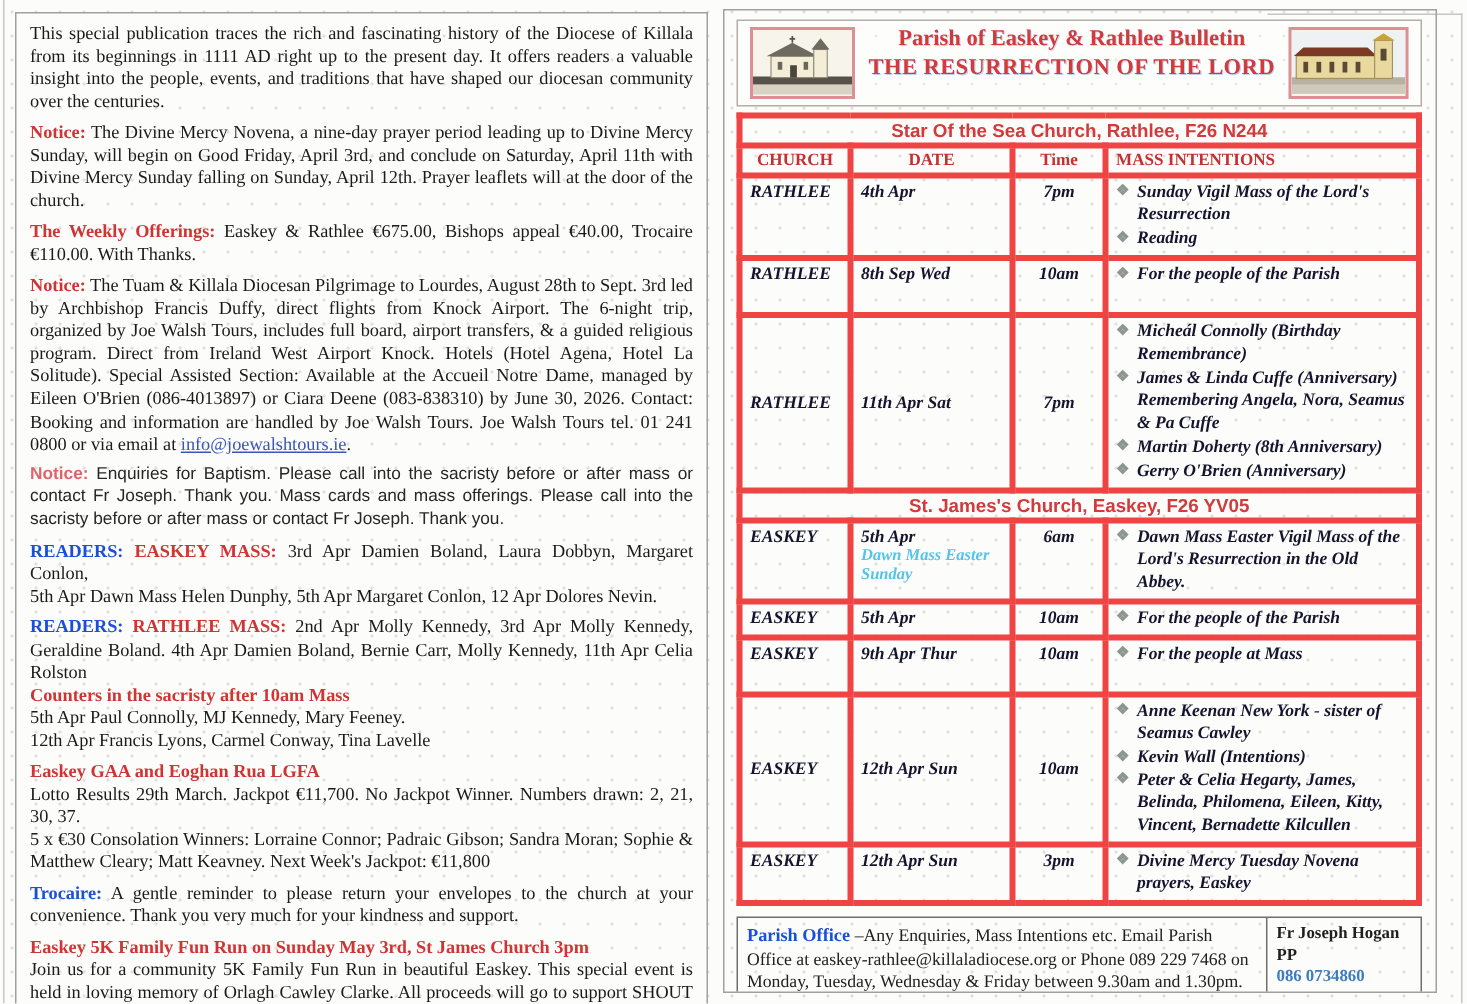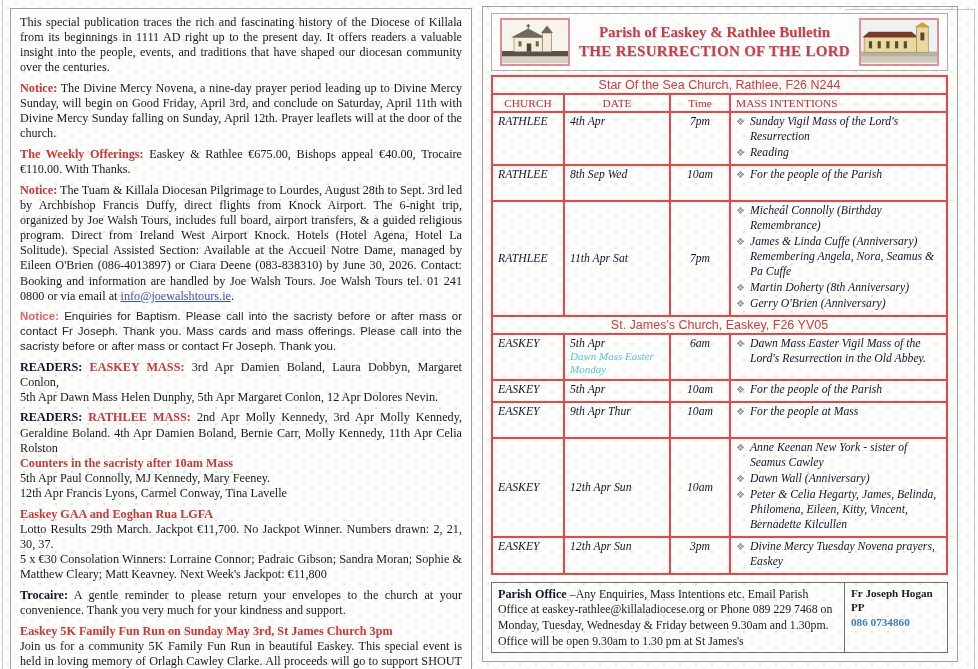--- a/index.html
+++ b/index.html
@@ -37,7 +37,7 @@
     left:482px;top:6px;width:476px;height:656px;
     padding:6px 9px 4px 8px;overflow:hidden;color:#16163a;
   }
-  .header-box{border:1px solid #b3aea6;display:flex;align-items:center;padding:4px 8px;gap:6px;background:rgba(255,255,255,0.35);}
+  .header-box{border:1px solid #b3aea6;display:flex;padding:4px 8px;gap:6px;background:rgba(255,255,255,0.35);}
   .titles{flex:1;text-align:center;color:#d23a3c;font-weight:bold;}
   .t1{font-size:15px;text-shadow:0.6px 0.6px 0 rgba(110,150,220,0.35);}
   .t2{font-size:13.5px;margin-top:2px;text-shadow:0.6px 0.6px 0 rgba(110,150,220,0.35);}

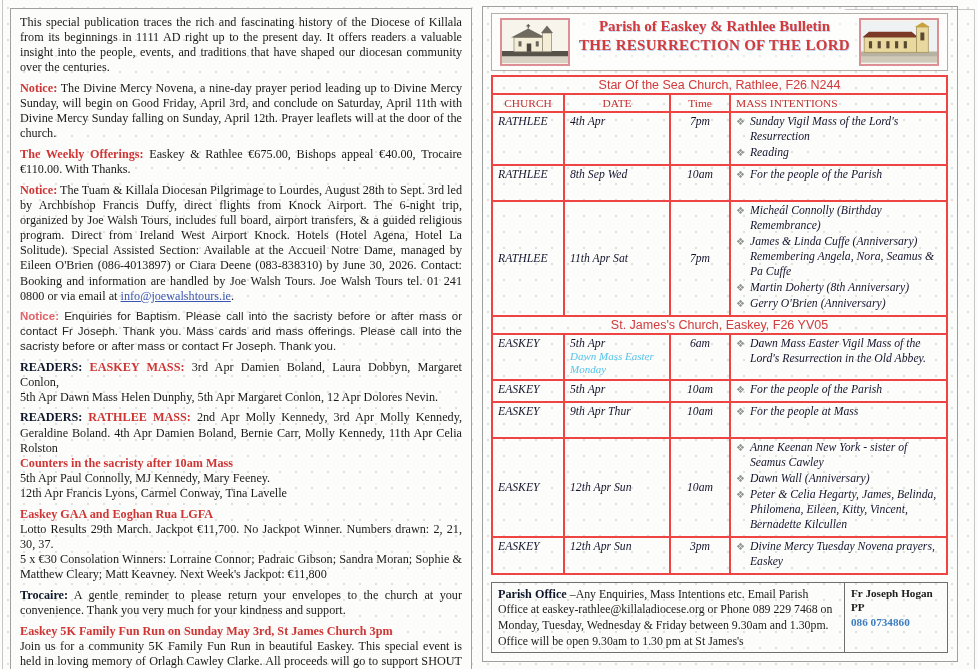--- a/index.html
+++ b/index.html
@@ -47,7 +47,7 @@
   .church-frame svg{display:block;width:100%;height:100%;}
 
   .mass-table{width:100%;border-collapse:collapse;margin-top:4px;}
-  .mass-table td{border:2px solid #ef4444;padding:2px 5px;vertical-align:top;font-size:11.7px;font-weight:normal;font-style:italic;color:#14142e;}
+  .mass-table td{border:4px solid #ef4444;padding:2px 5px;vertical-align:top;font-size:11.7px;font-weight:bold;font-style:italic;color:#14142e;}
   .mass-table td.banner{text-align:center;color:#d23a3c;font-style:normal;font-family:"Liberation Sans",sans-serif;font-size:12.5px;padding:1px 2px;}
   .mass-table td.th{color:#c43030;font-style:normal;font-size:11.4px;text-align:left;}
   .mass-table td.th.c0,.mass-table td.th.c1,.mass-table td.th.c2{text-align:center;}

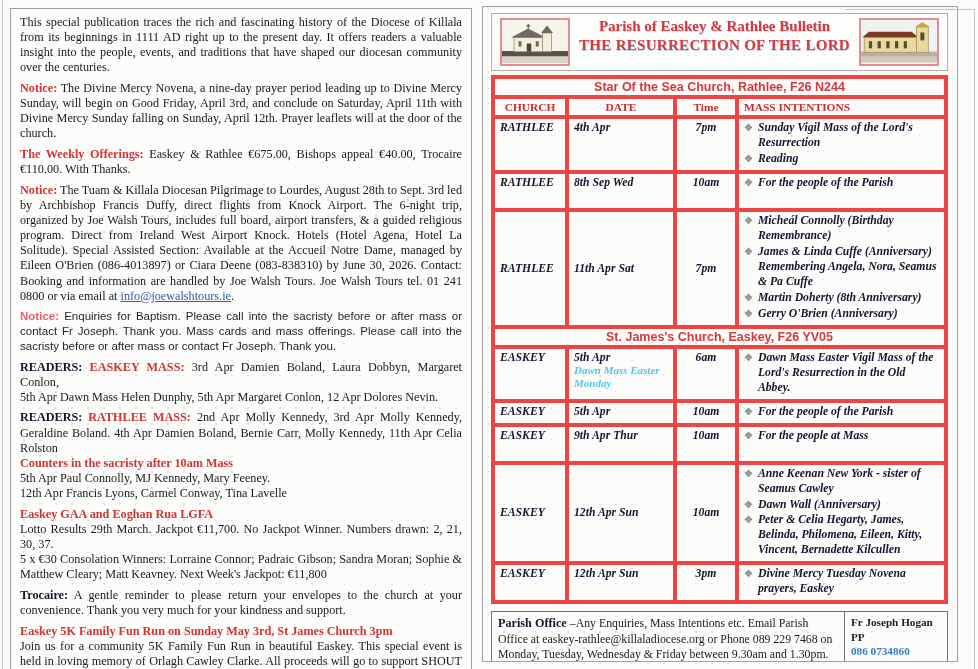--- a/index.html
+++ b/index.html
@@ -28,7 +28,7 @@
   p.sans{font-family:"Liberation Sans",sans-serif;font-size:11.5px;line-height:1.3;color:#262626;}
   .red{color:#cf3535;font-weight:bold;}
   .pink{color:#e0636a;font-weight:bold;}
-  .lav{color:#0f172a;font-weight:bold;}
+  .lav{color:#1d4ed8;font-weight:bold;}
   .b{font-weight:normal;}
   .link{color:#3a56b4;text-decoration:underline;cursor:pointer;}
 

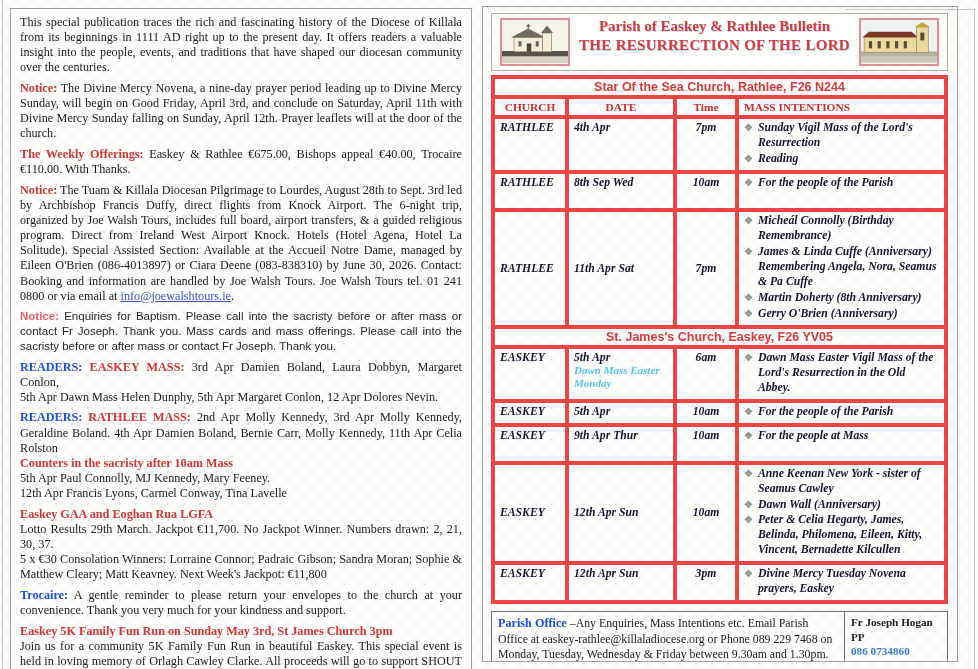--- a/index.html
+++ b/index.html
@@ -203,7 +203,7 @@
             <td class="church">EASKEY</td>
             <td class="date">
               <div>5th Apr</div>
-              <div class="note">Dawn Mass Easter Monday</div>
+              <div class="note">Dawn Mass Easter Sunday</div>
             </td>
             <td class="time">6am</td>
             <td class="ints">

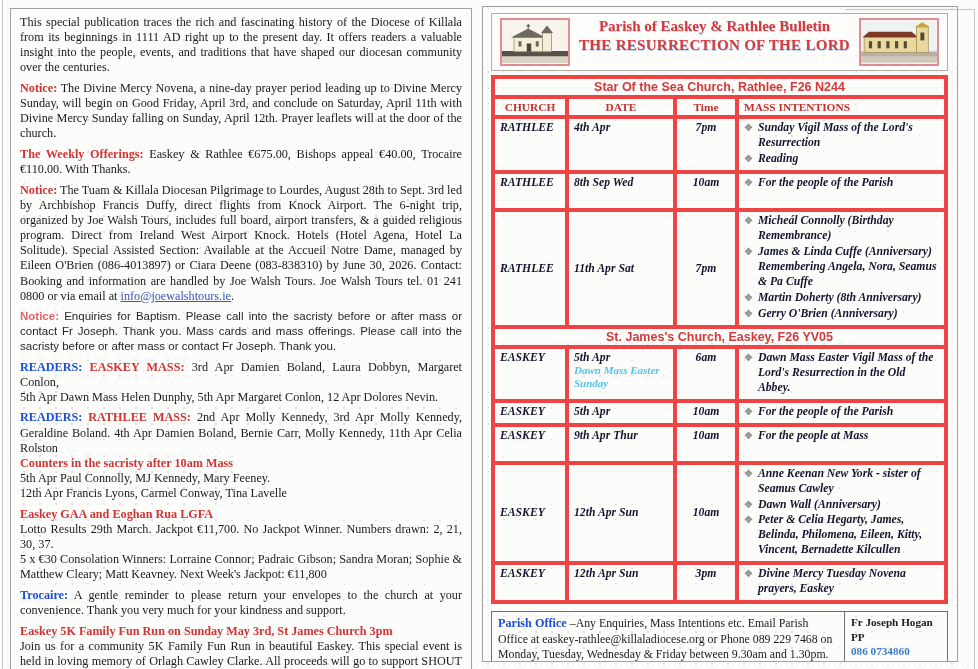--- a/index.html
+++ b/index.html
@@ -252,7 +252,7 @@
               </div>
               <div class="int">
                 <span class="bullet">❖</span>
-                <span>Dawn Wall (Anniversary)</span>
+                <span>Kevin Wall (Intentions)</span>
               </div>
               <div class="int">
                 <span class="bullet">❖</span>

